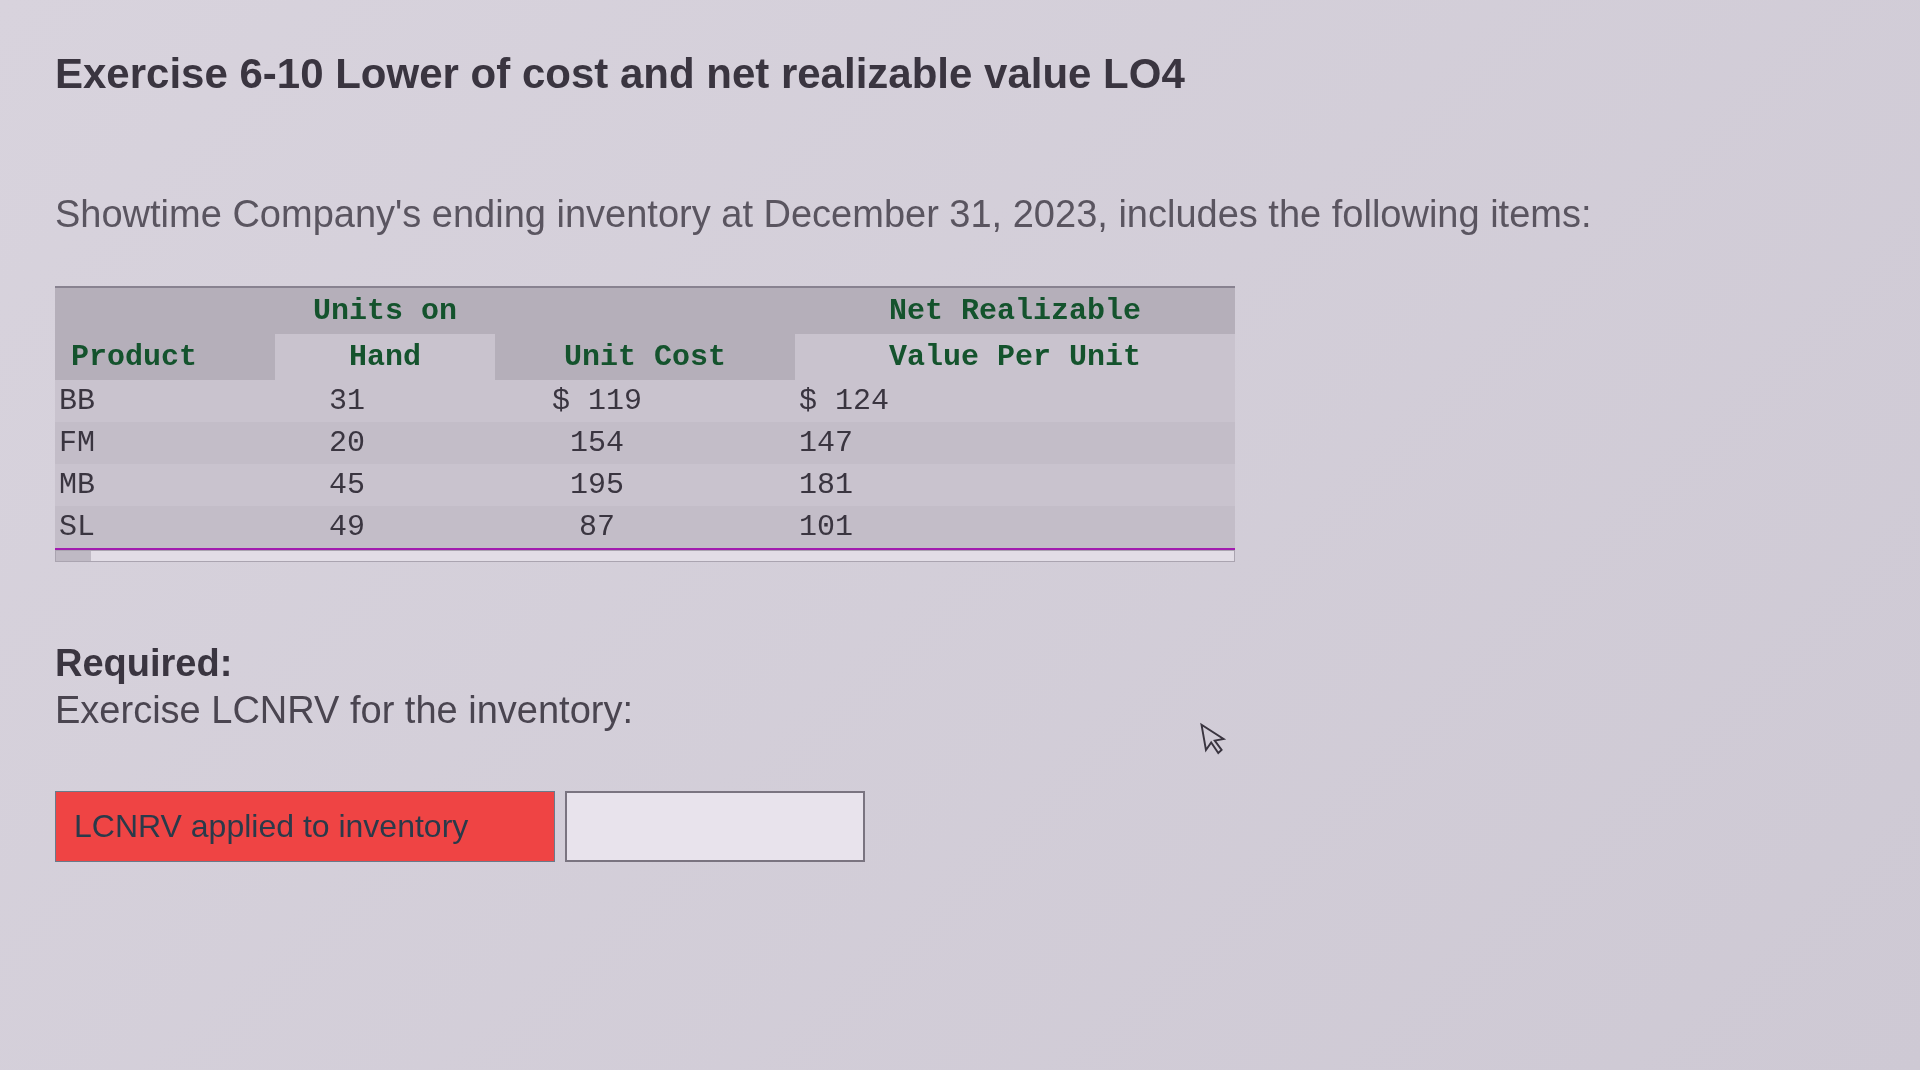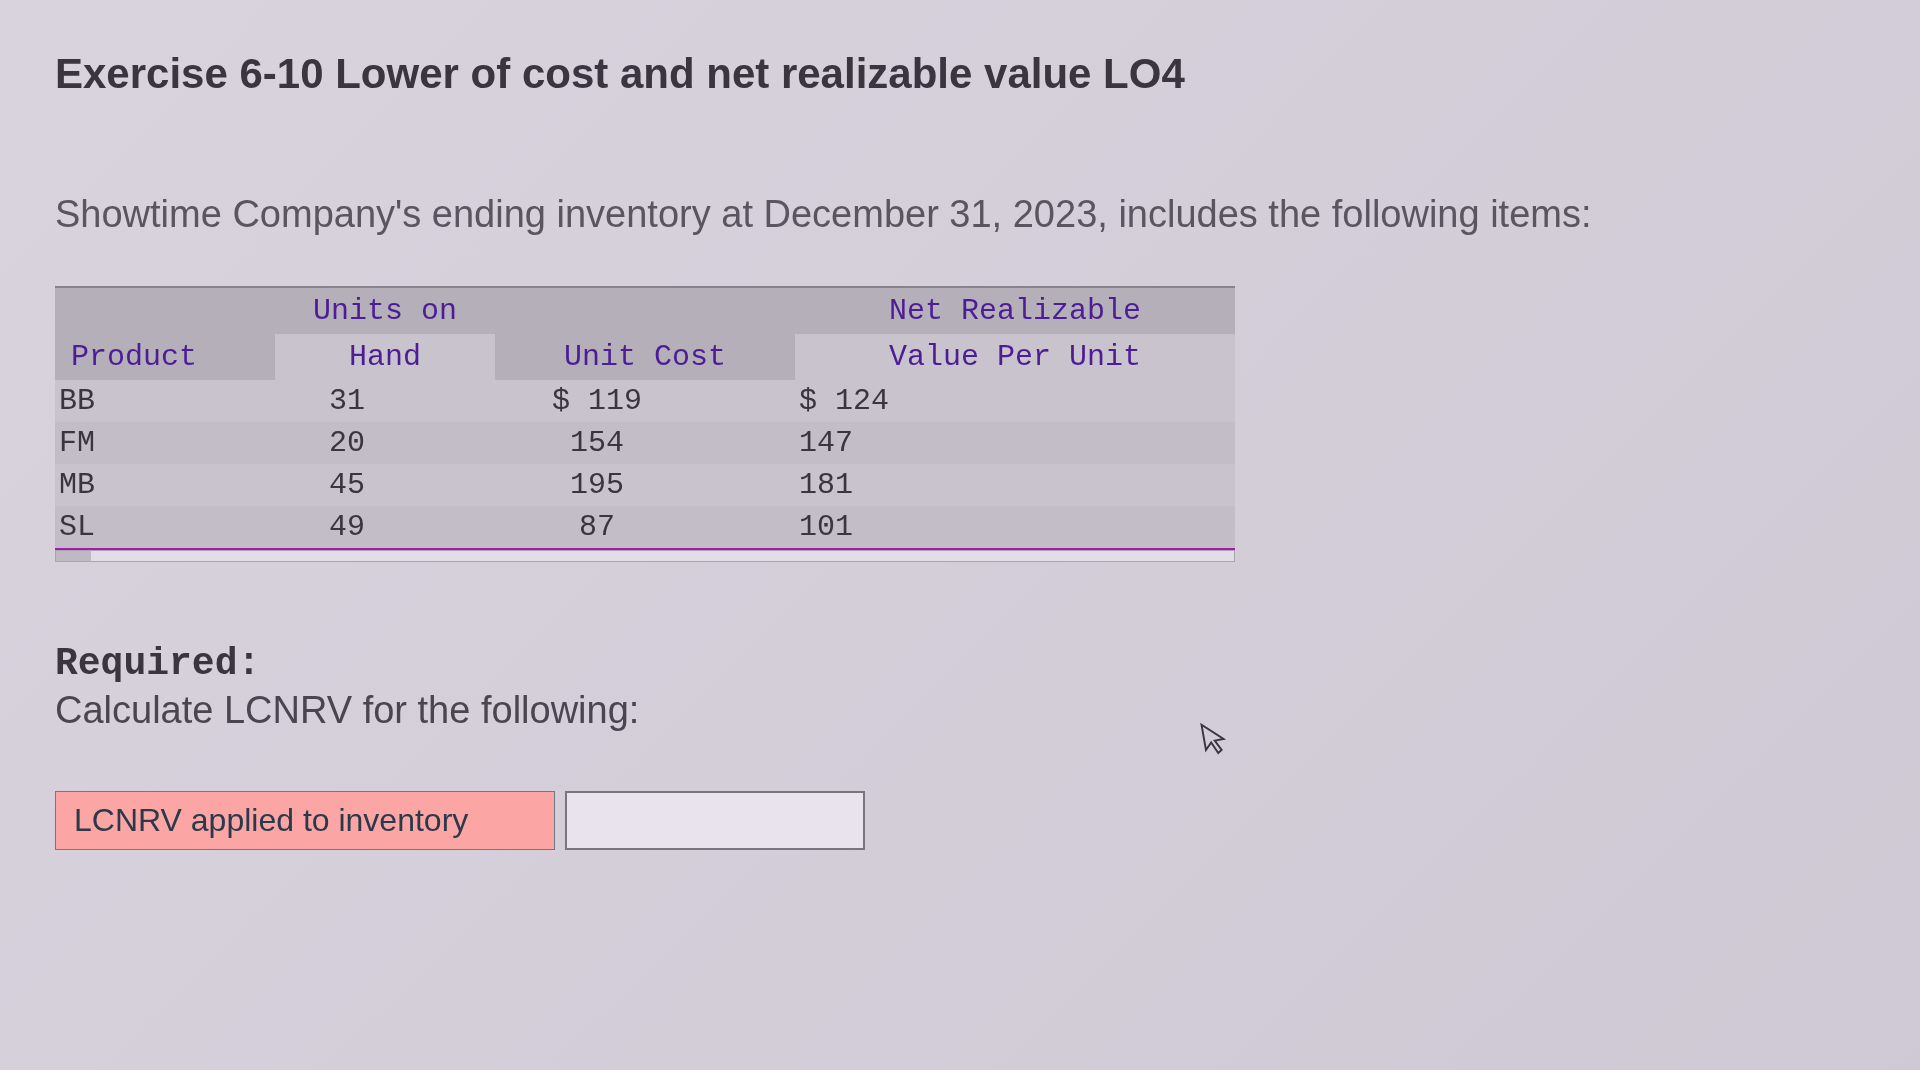--- a/index.html
+++ b/index.html
@@ -41,9 +41,9 @@
       background: #b5afba;
     }
     th {
-      font-weight: normal;
+      font-weight: bold;
       font-size: 30px;
-      color: #4c1d95;
+      color: #14532d;
       padding: 6px 18px;
       text-align: center;
       vertical-align: bottom;

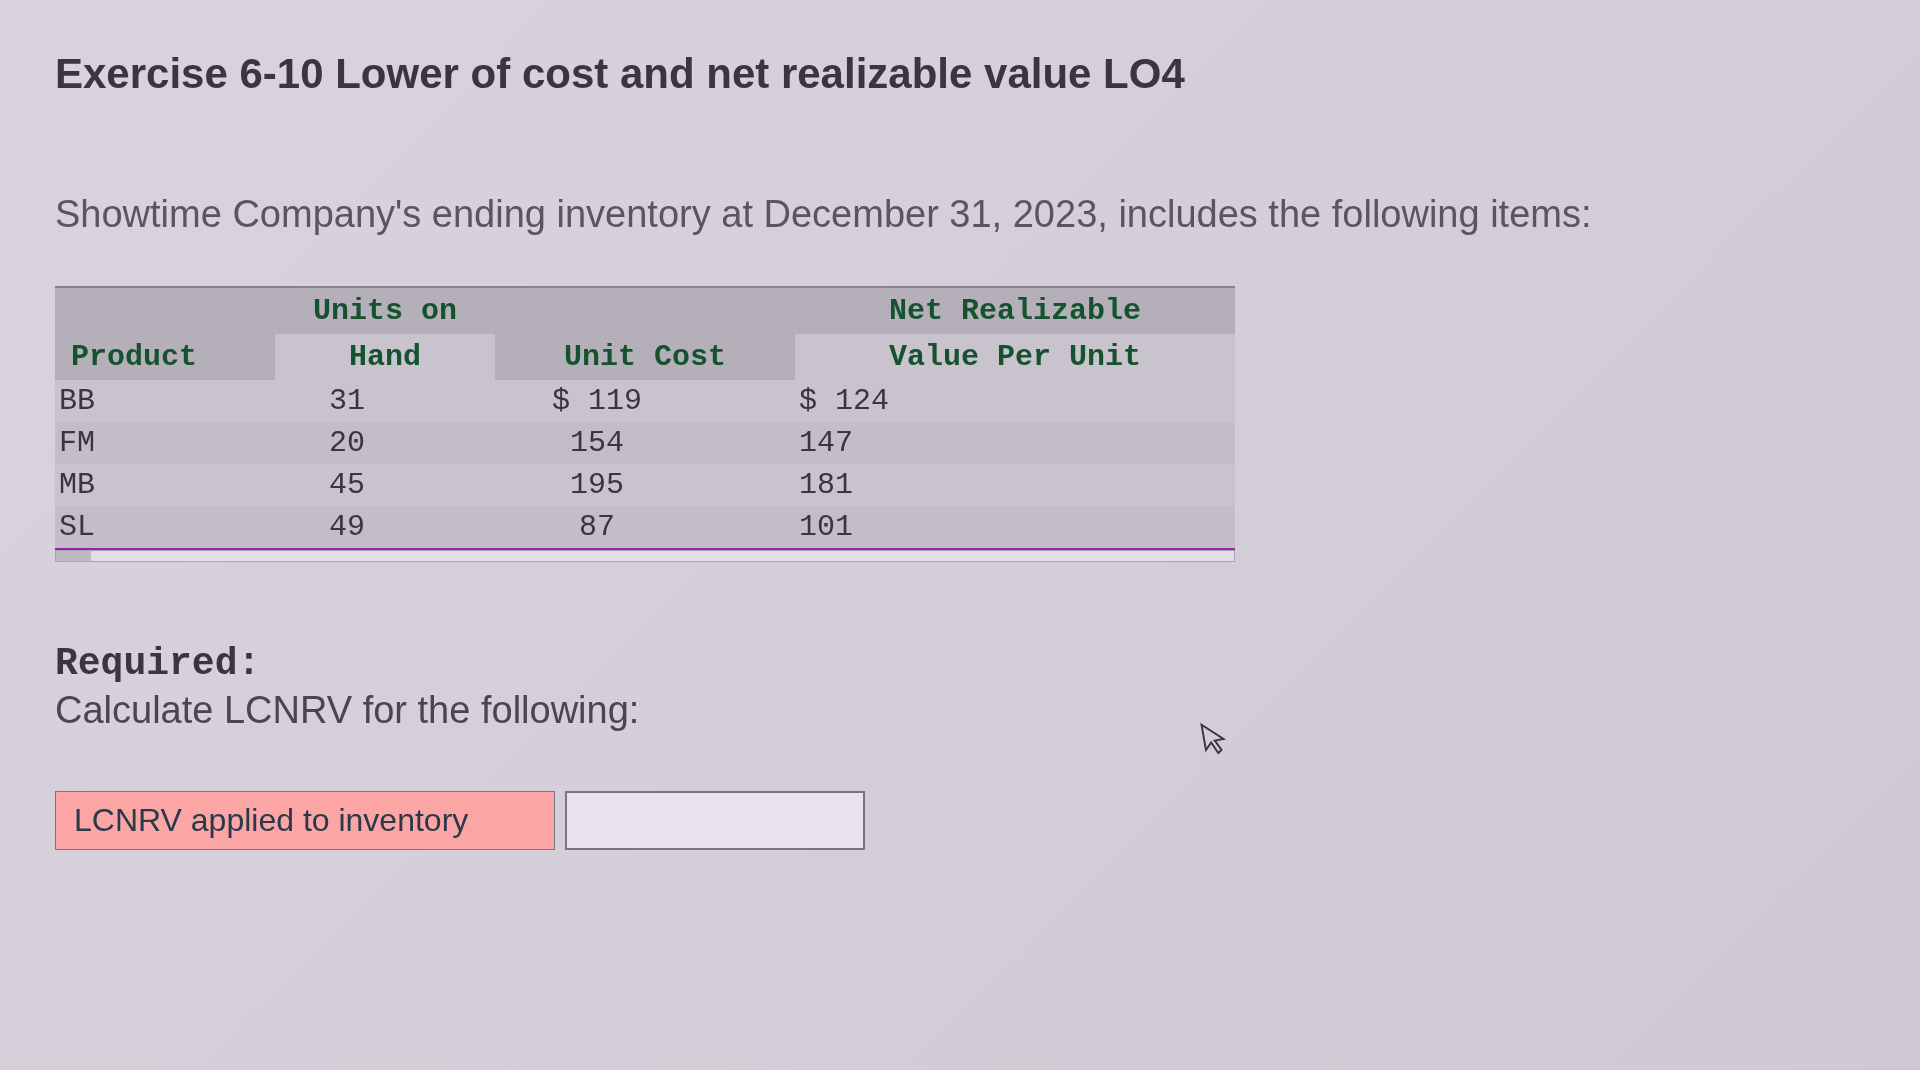--- a/index.html
+++ b/index.html
@@ -85,7 +85,6 @@
       font-weight: bold;
       font-size: 38px;
       color: #3a3540;
-      font-family: Liberation Mono, monospace;
     }
     .required-text {
       font-size: 38px;

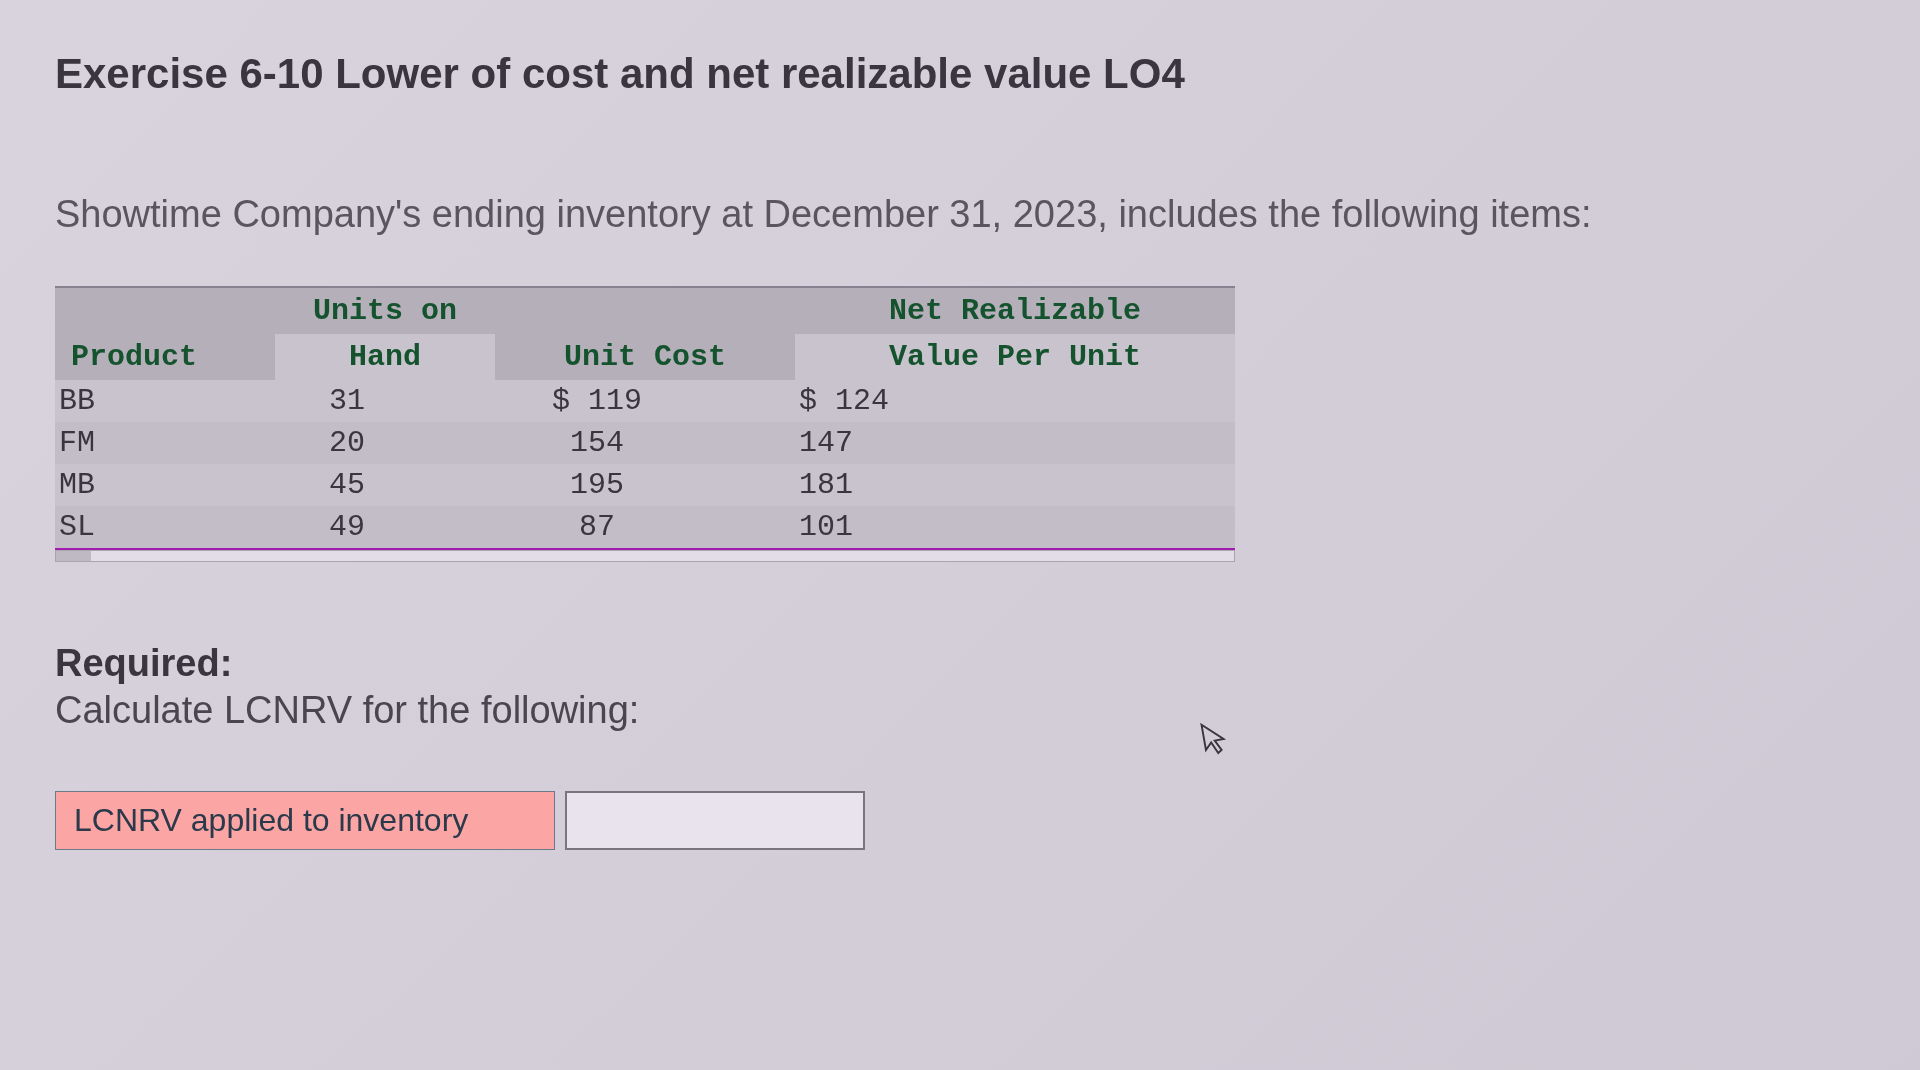--- a/index.html
+++ b/index.html
@@ -175,7 +175,7 @@
 
 <div class="required-block">
   <div class="required-label">Required:</div>
-  <div class="required-text">Calculate LCNRV for the following:</div>
+  <div class="required-text">Exercise LCNRV for the inventory:</div>
 </div>
 
 <div class="answer-row">

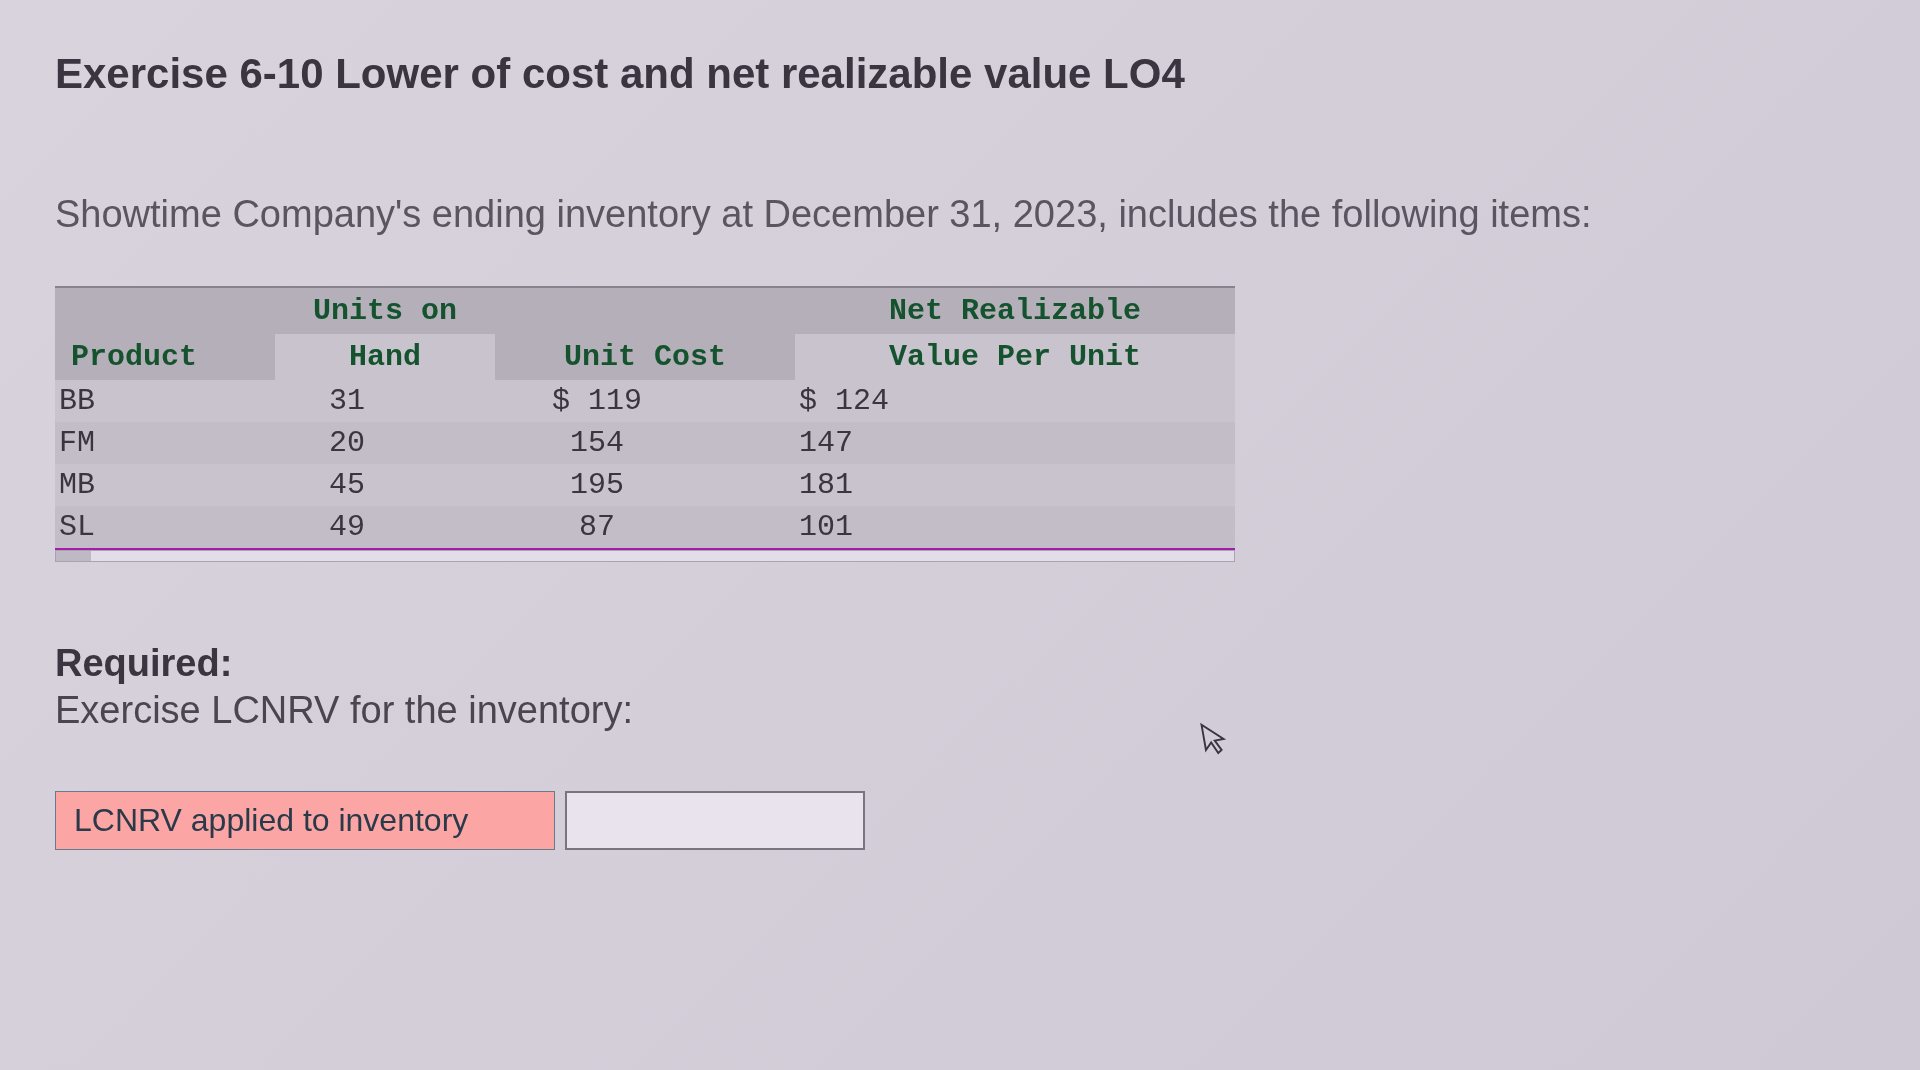--- a/index.html
+++ b/index.html
@@ -96,11 +96,11 @@
       align-items: stretch;
     }
     .answer-label {
-      background: #fca5a5;
+      background: #ef4444;
       border: 1px solid #6a7a8a;
       color: #2a3a4a;
       font-size: 32px;
-      padding: 10px 18px;
+      padding: 16px 18px;
       width: 500px;
     }
     .answer-input {

